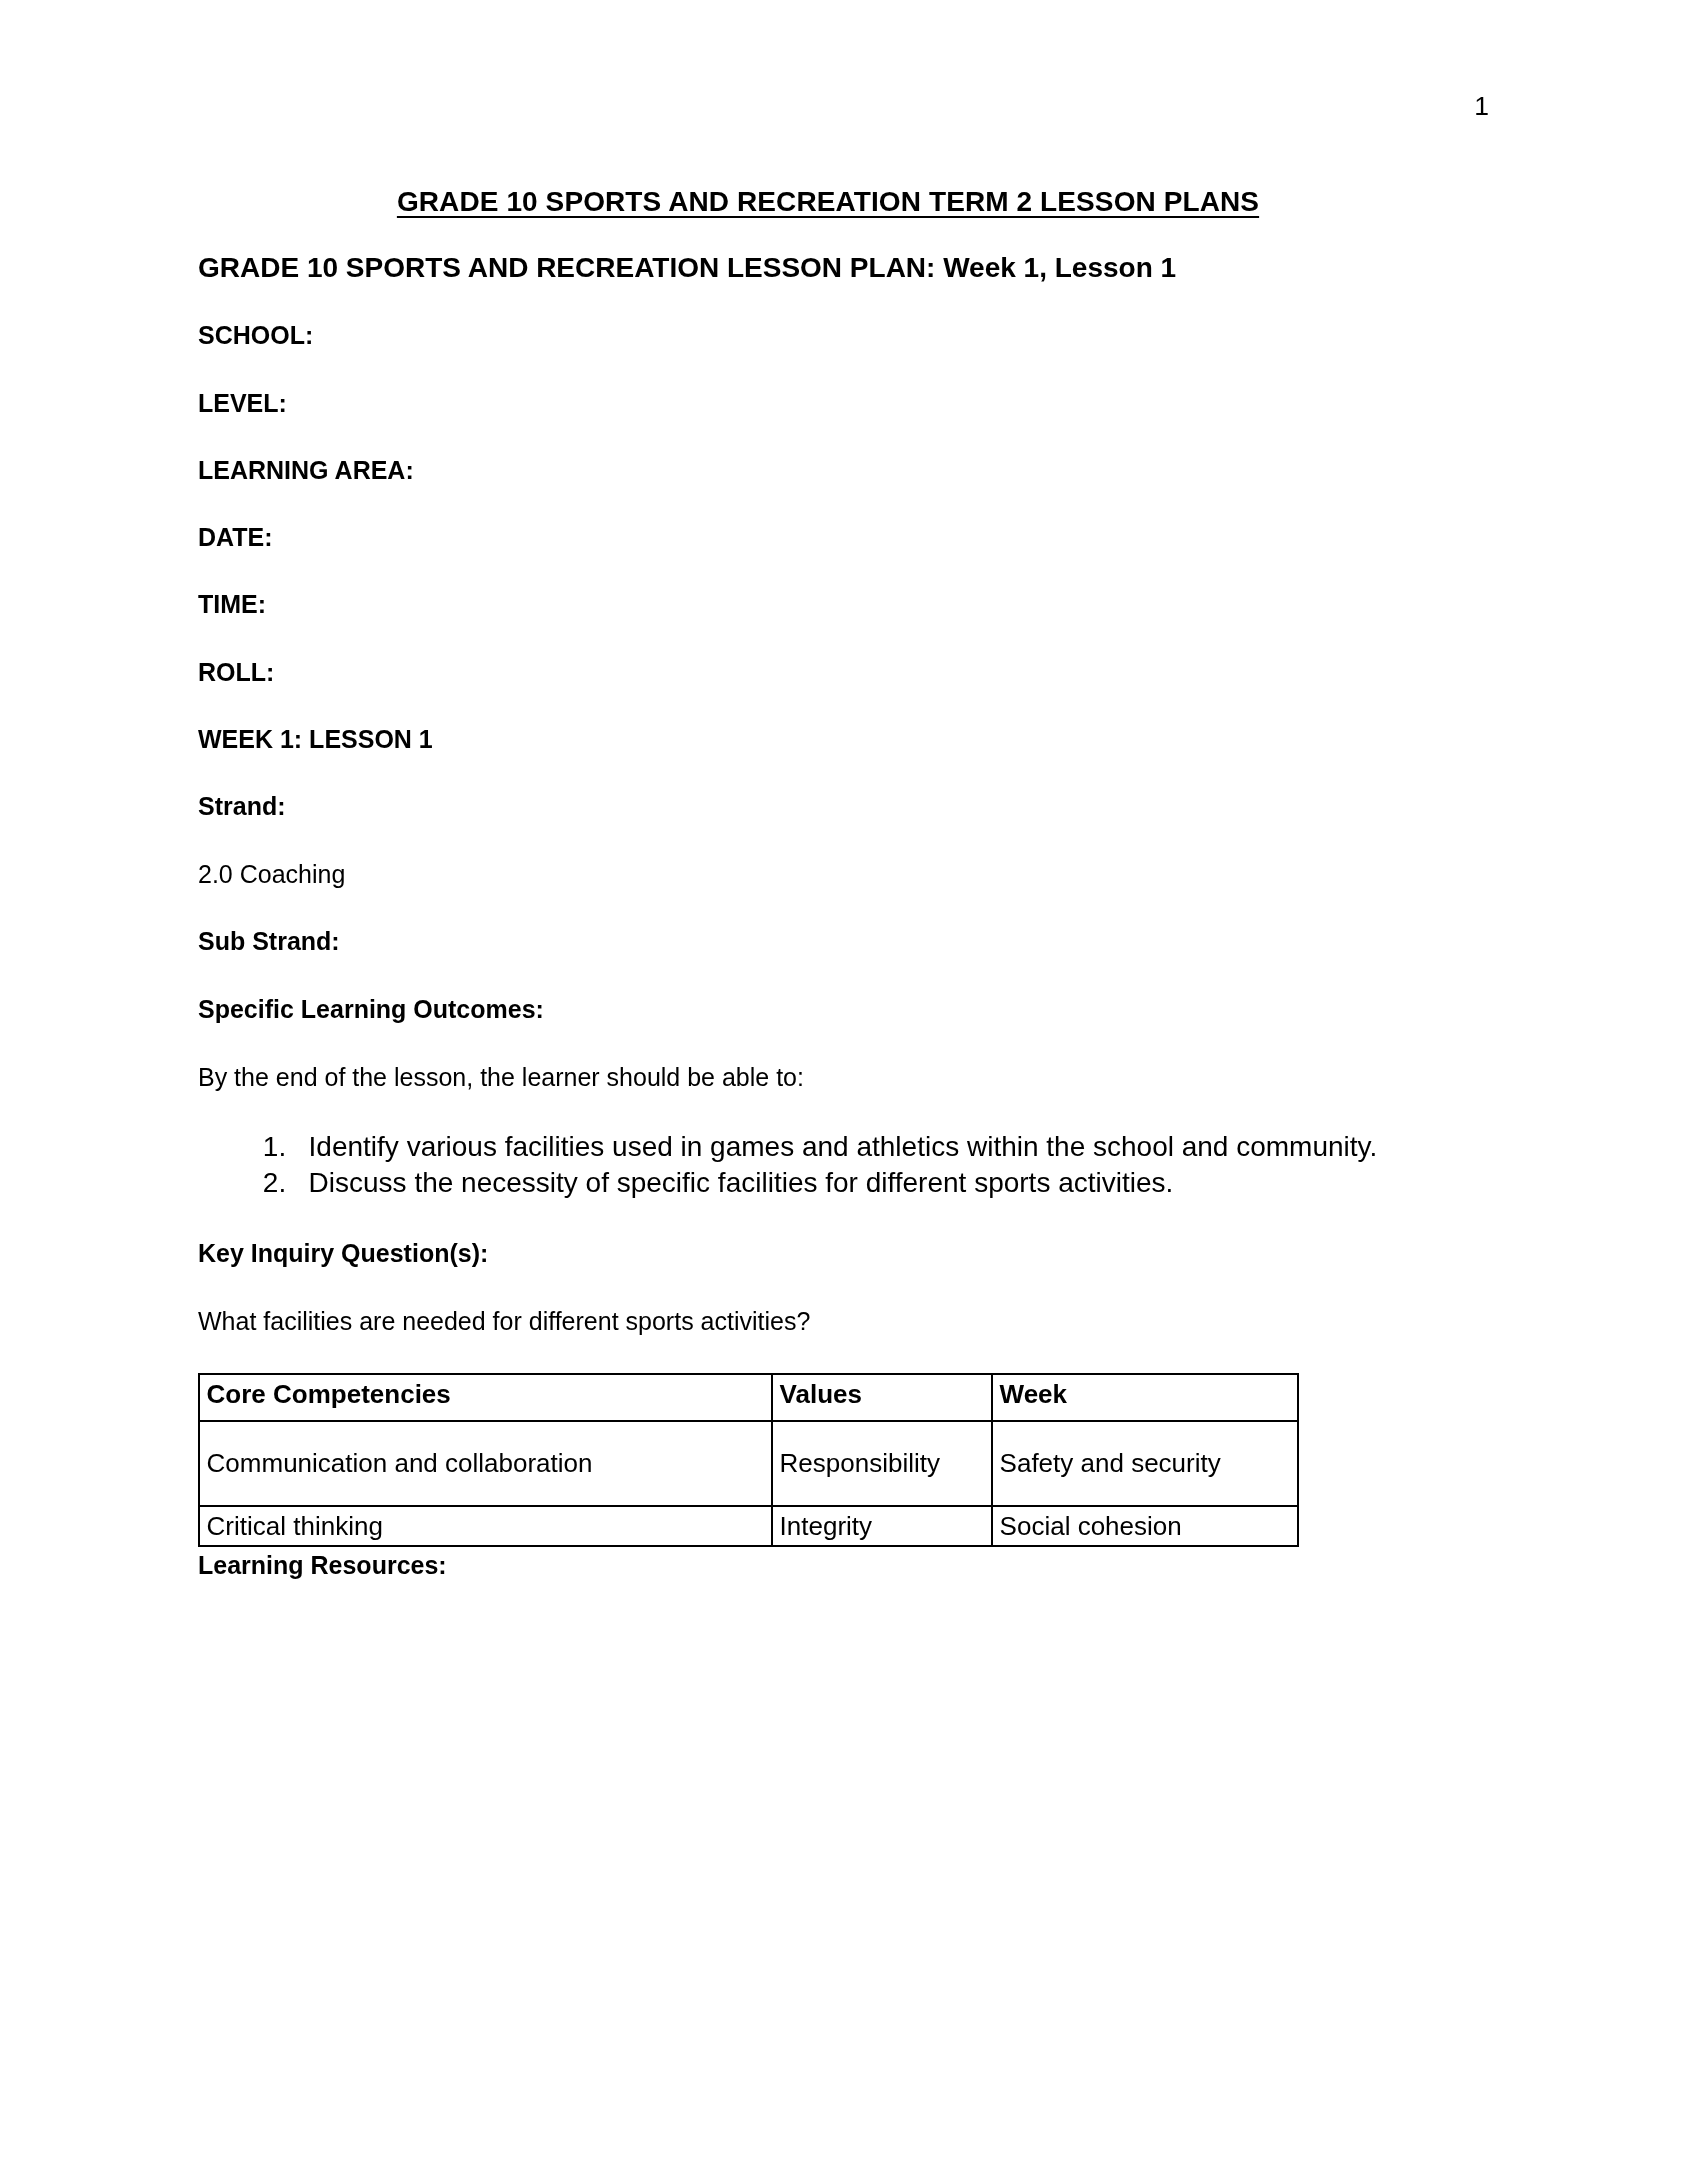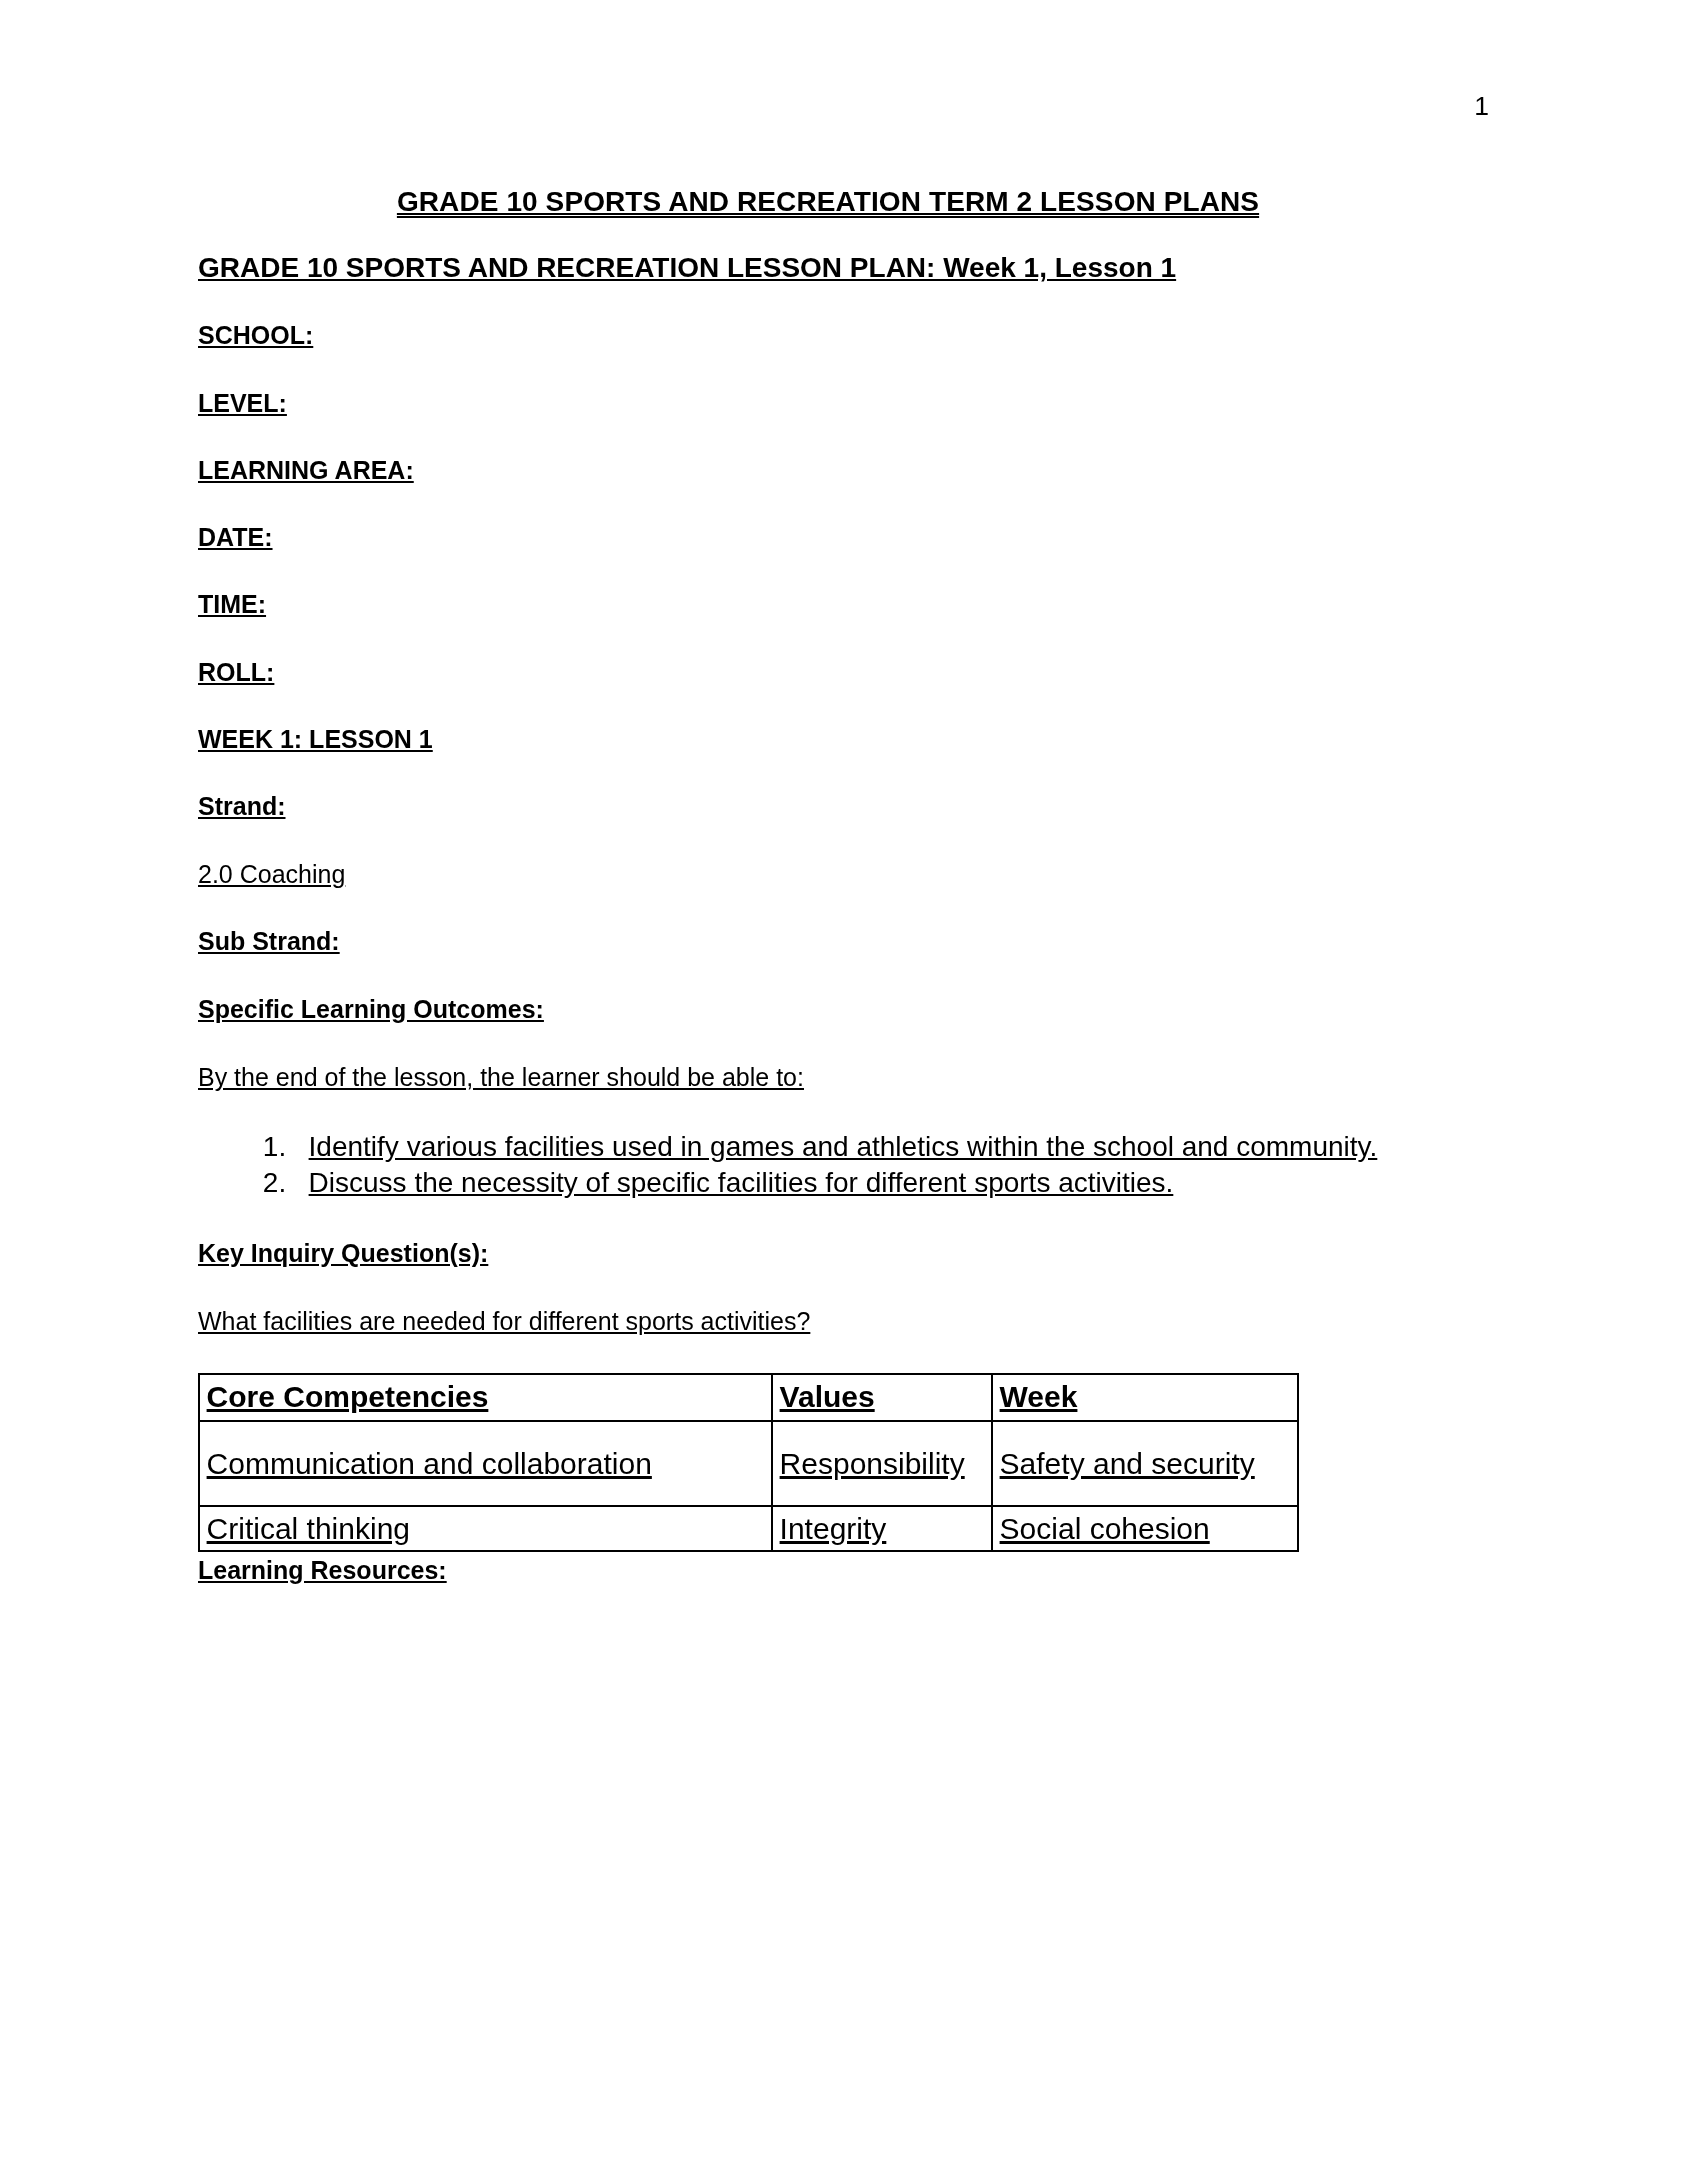--- a/index.html
+++ b/index.html
@@ -32,7 +32,6 @@
     left: 198px;
     top: 185px;
     width: 1260px;
-    text-decoration: underline;
   }
   .doc-title {
     text-align: center;

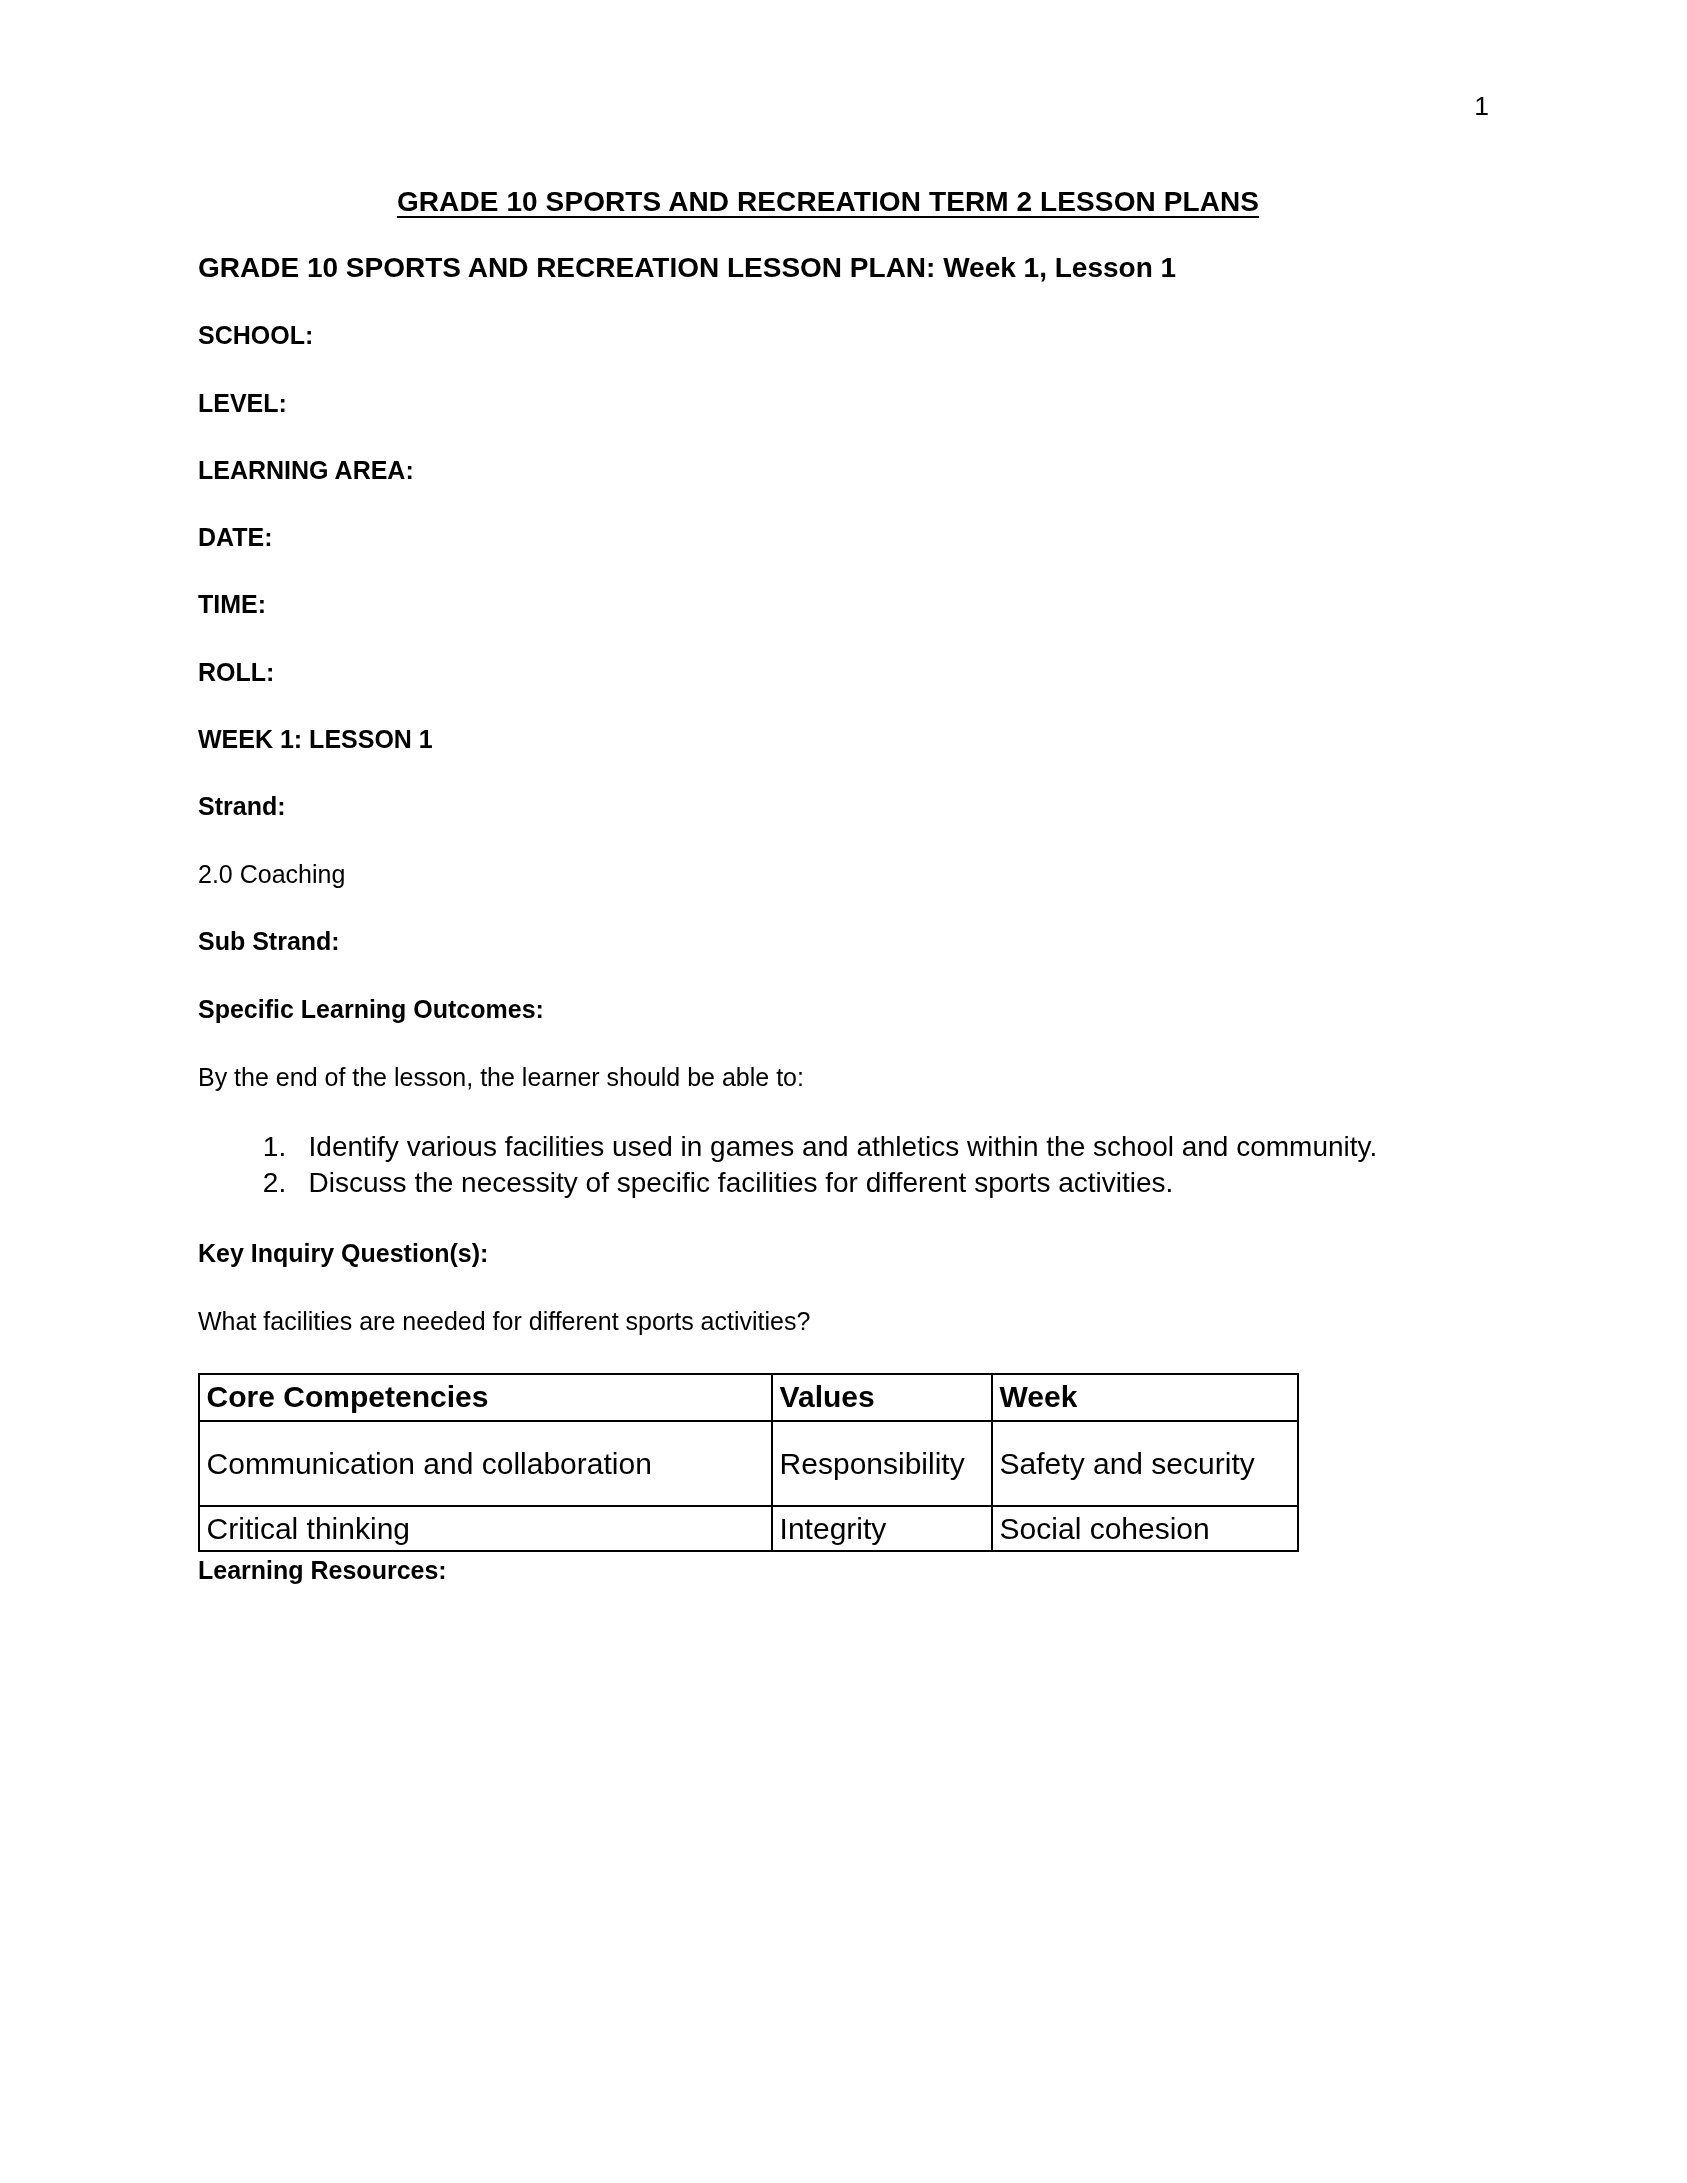--- a/index.html
+++ b/index.html
@@ -91,7 +91,7 @@
   table.cc-table td, table.cc-table th {
     border: 2px solid #000000;
     padding: 2.6px 5.3px 2.6px 6.6px;
-    font-size: 30px;
+    font-size: 26px;
     line-height: 1.26;
     text-align: left;
     vertical-align: middle;

